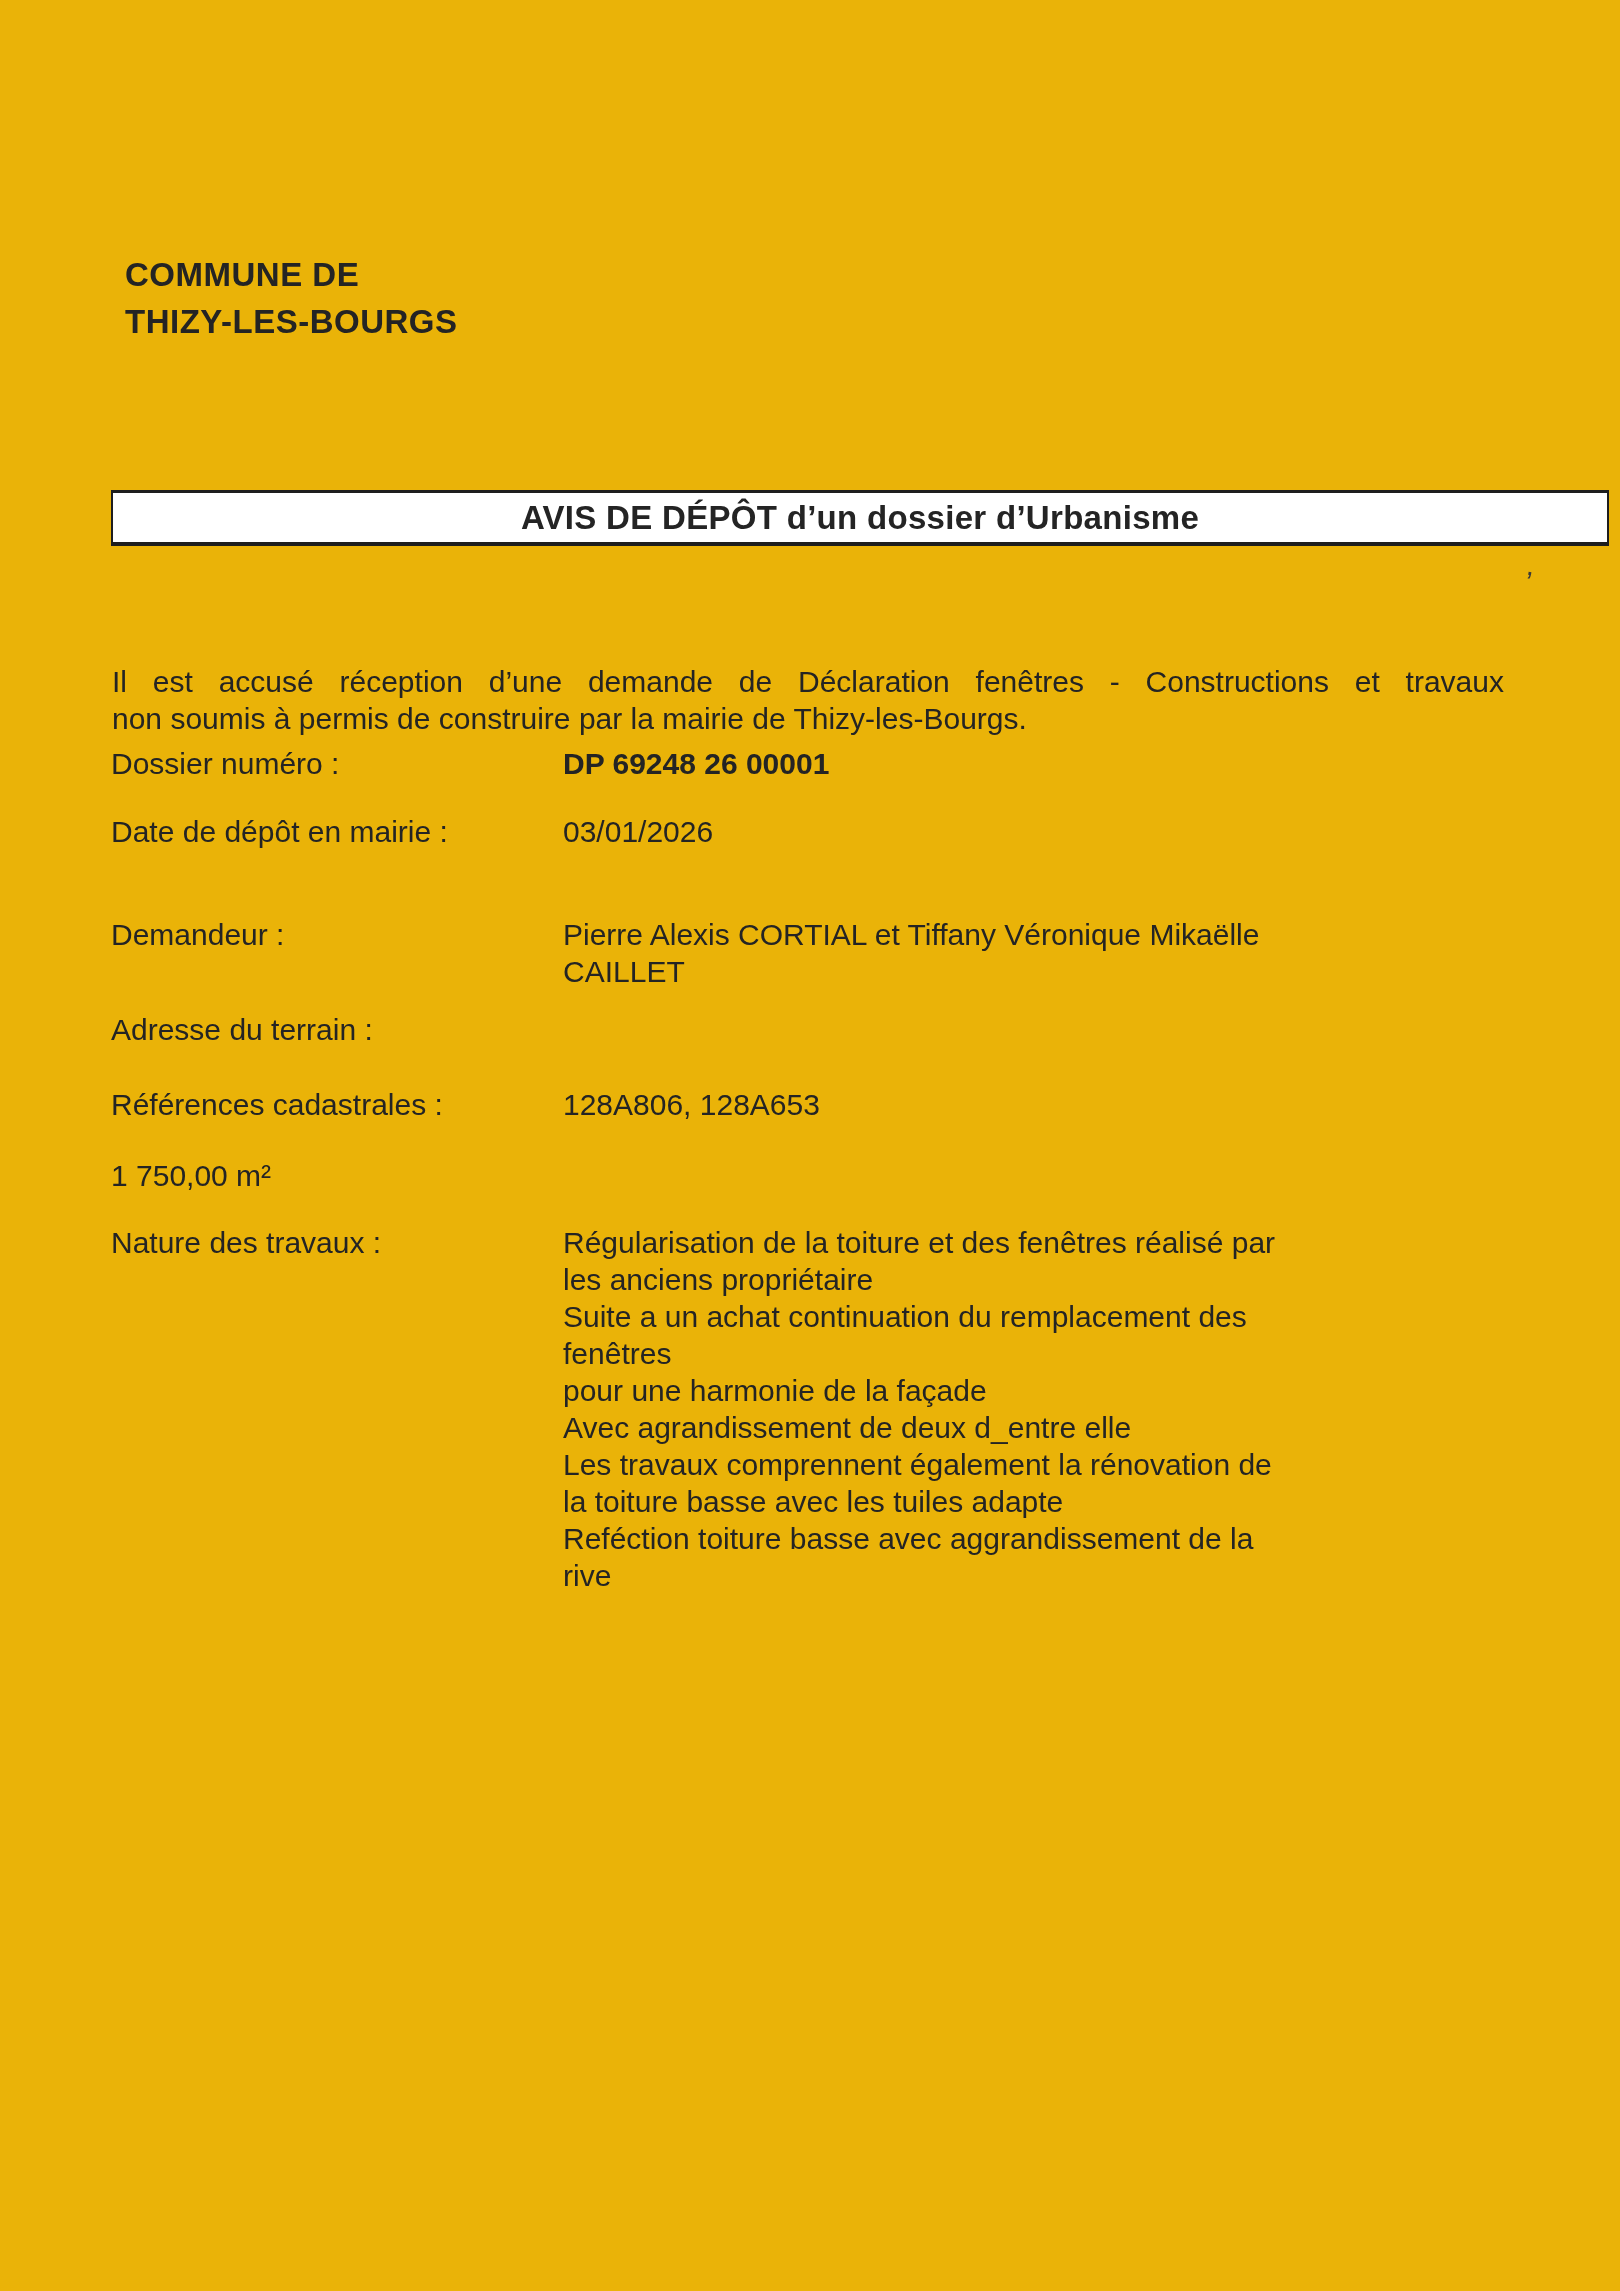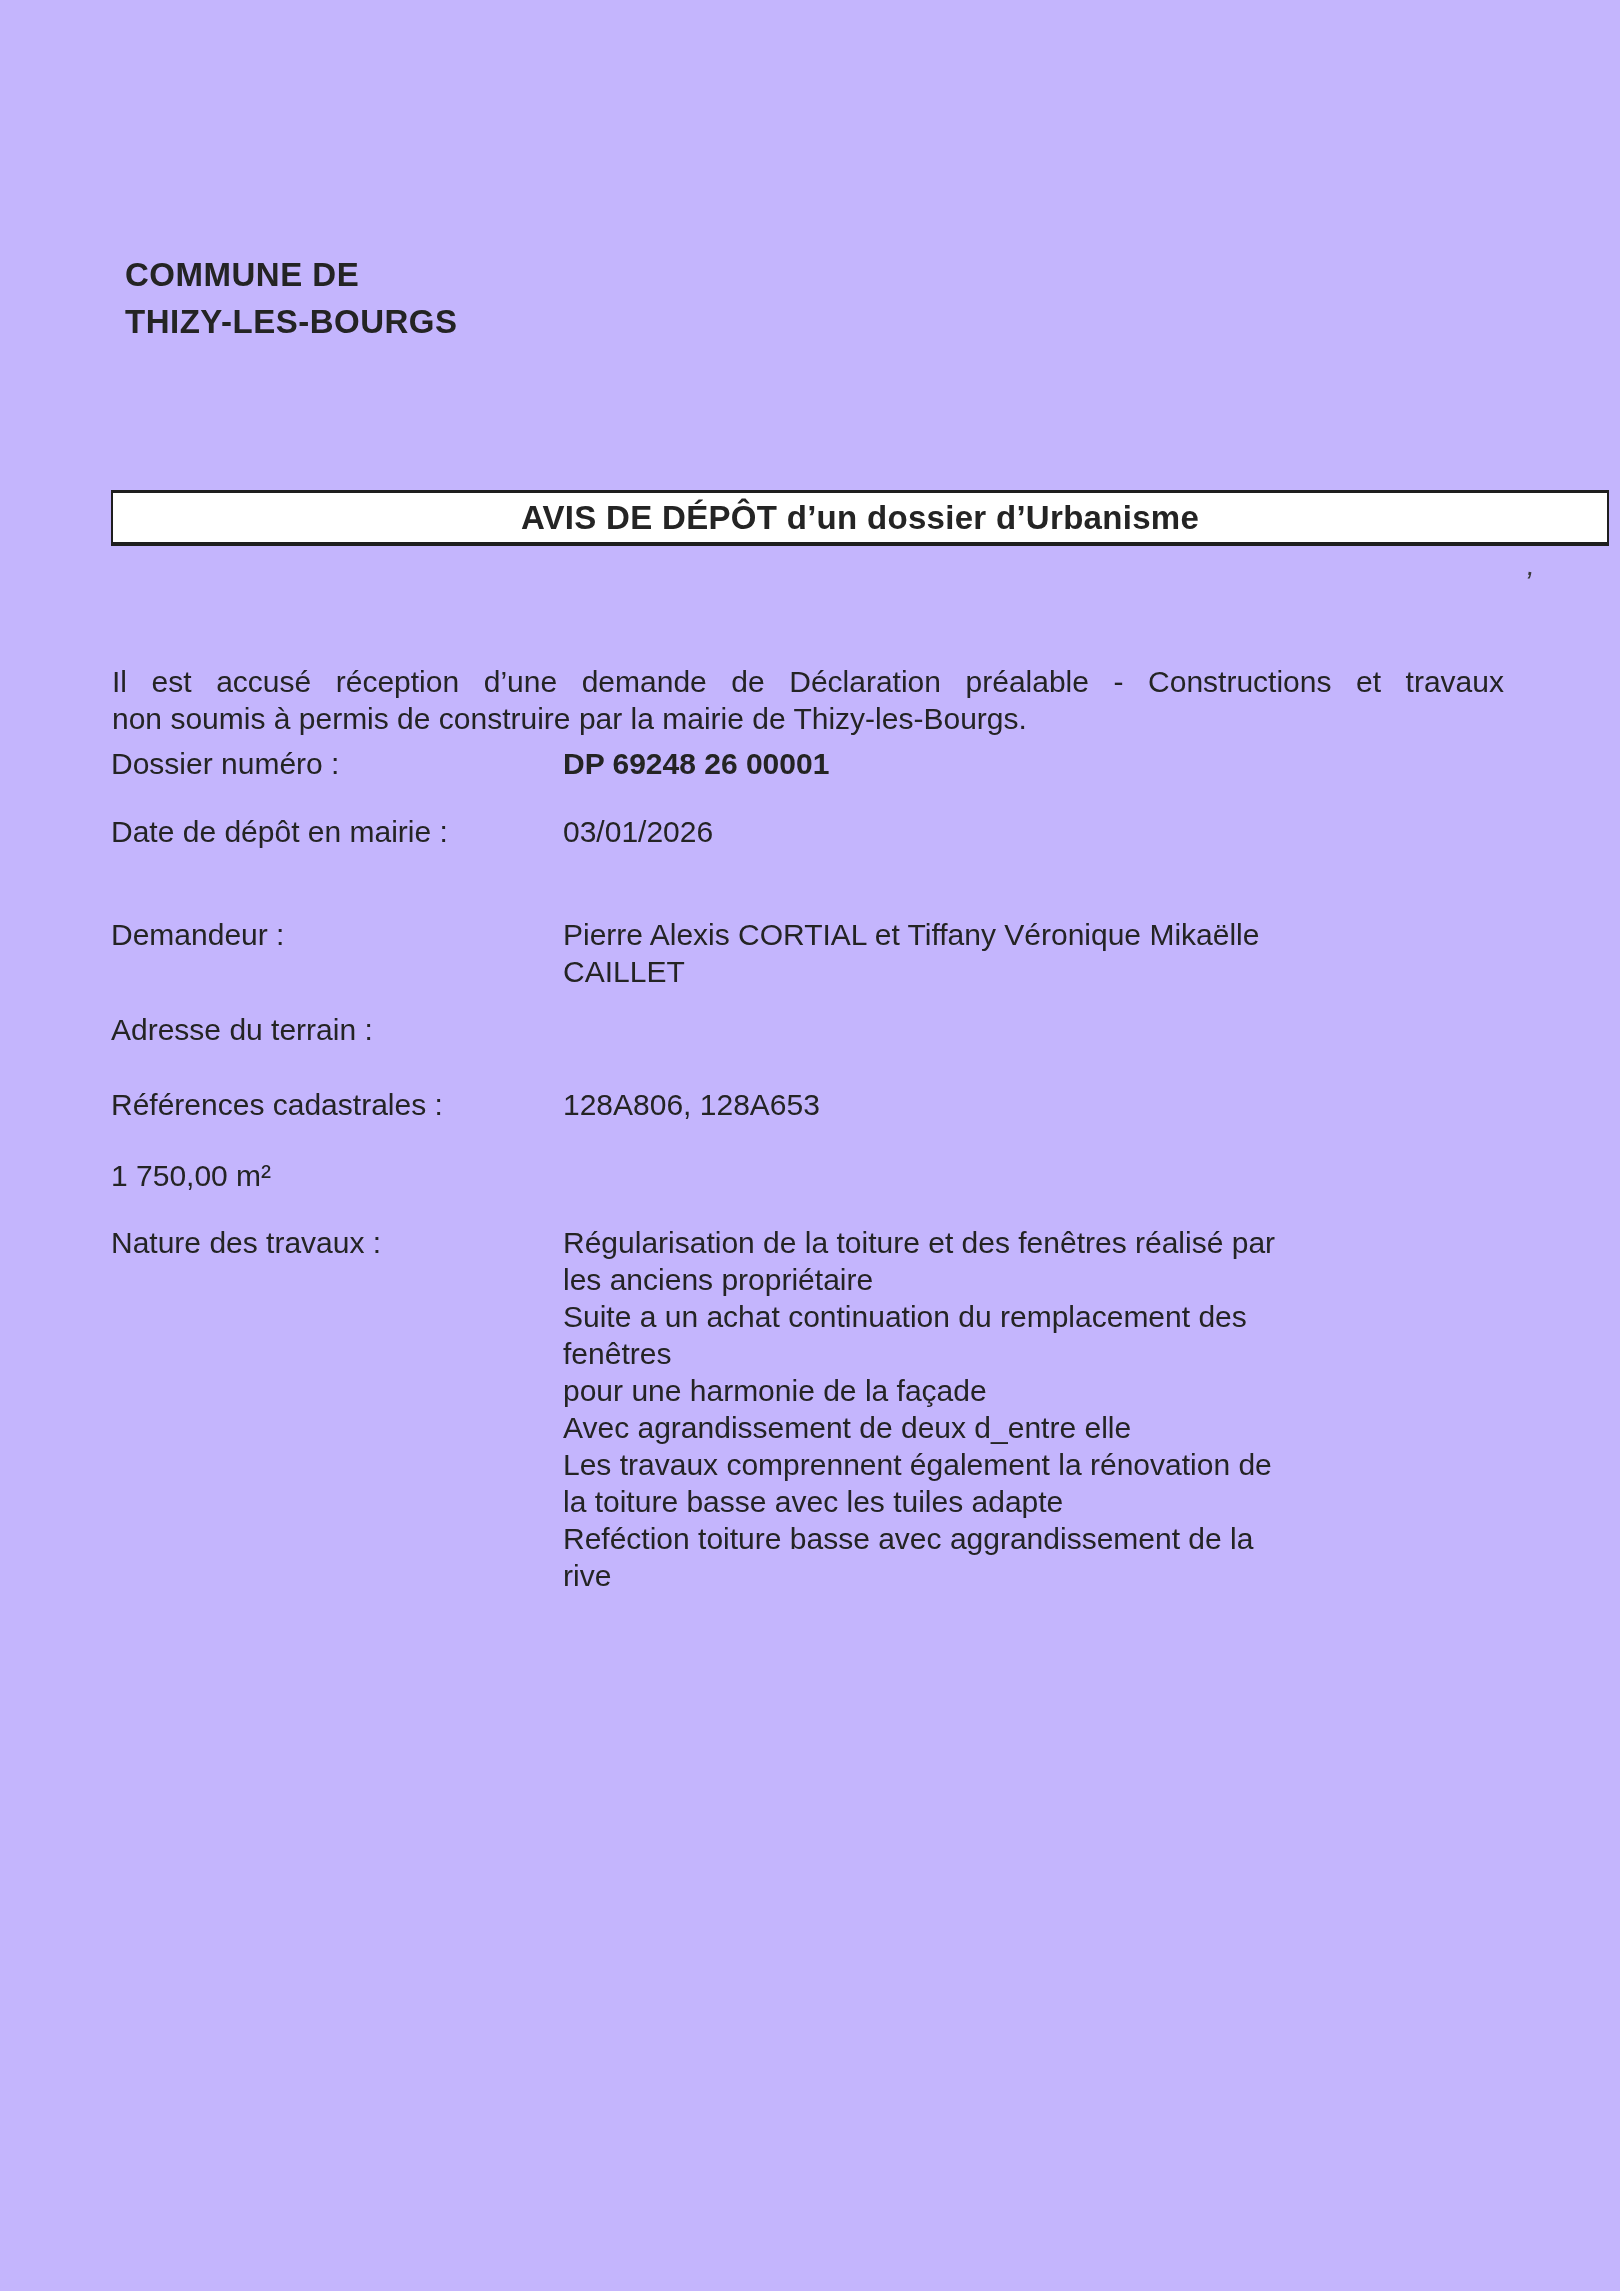--- a/index.html
+++ b/index.html
@@ -7,7 +7,7 @@
     position: relative;
     width: 1620px;
     height: 2292px;
-    background: #c4b5fd;
+    background: #eab308;
     font-family: "Liberation Sans", "DejaVu Sans", sans-serif;
     color: #242424;
     overflow: hidden;

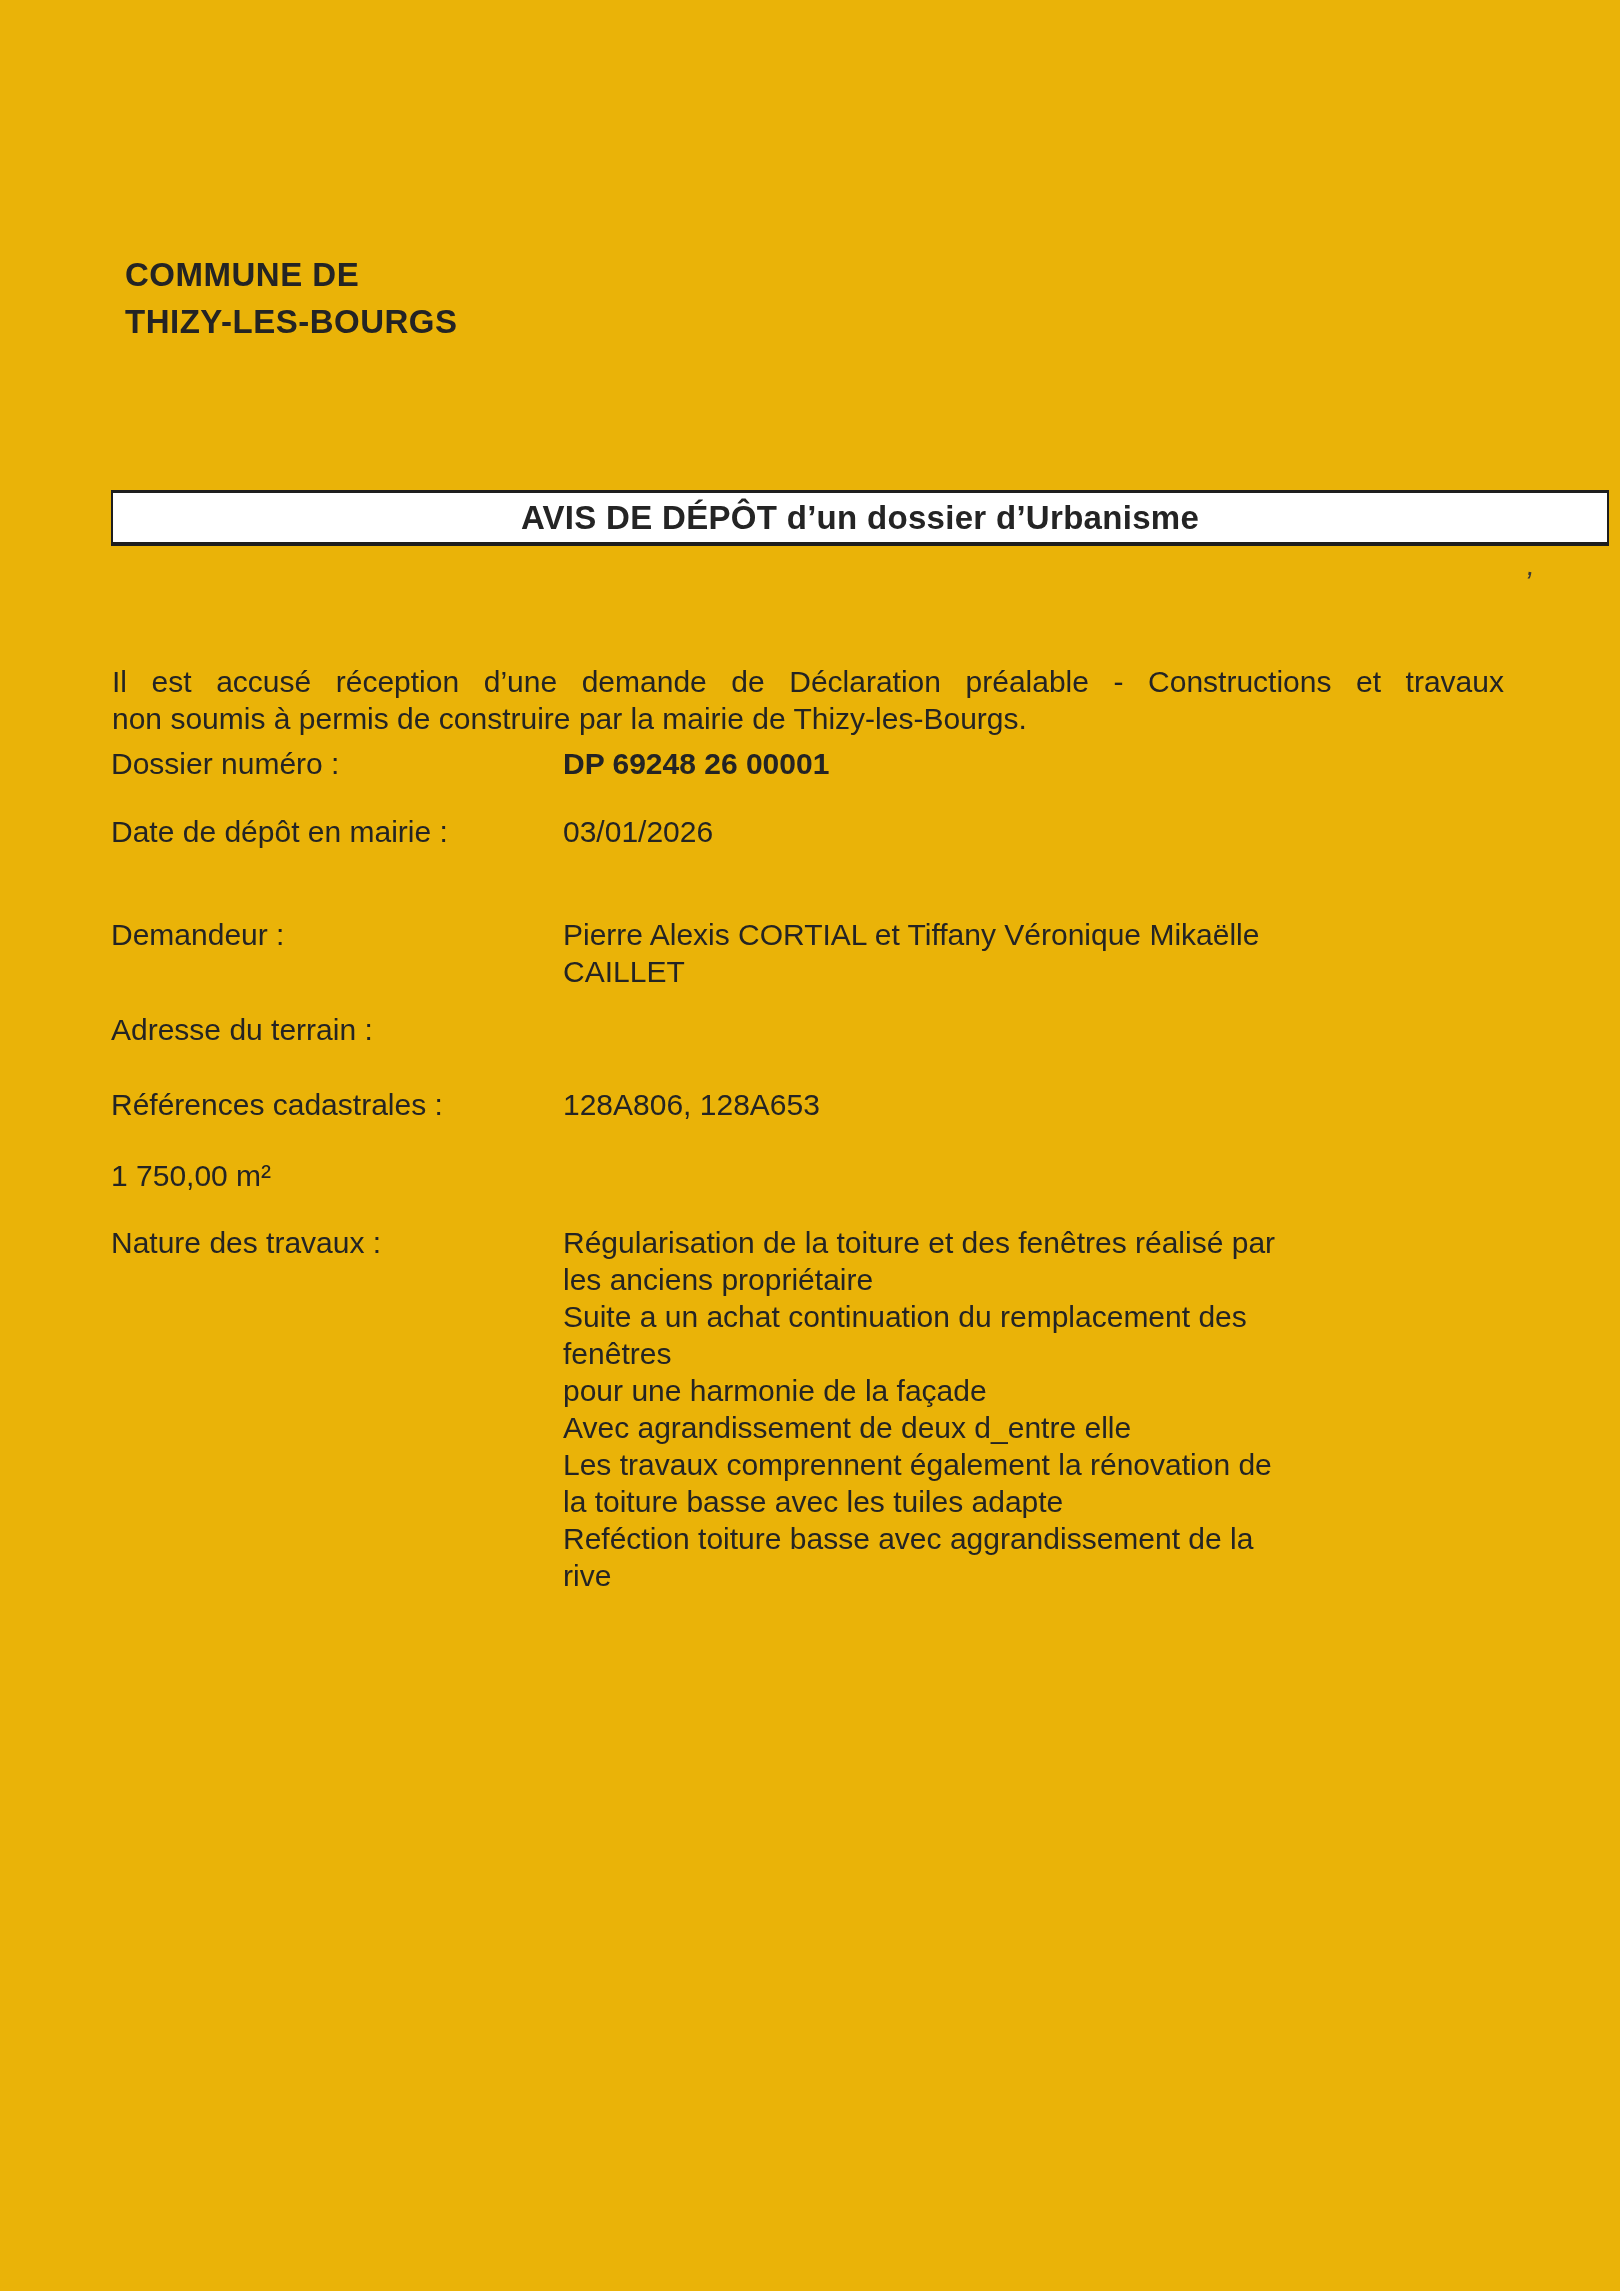--- a/index.html
+++ b/index.html
@@ -106,7 +106,7 @@
   <span class="scan-mark">,</span>
 
   <div class="intro">
-    <div class="intro-line1">Il est accusé réception d’une demande de Déclaration préalable - Constructions et travaux</div>
+    <div class="intro-line1">Il est accusé réception d’une demande de Déclaration fenêtres - Constructions et travaux</div>
     <div class="intro-line2">non soumis à permis de construire par la mairie de Thizy-les-Bourgs.</div>
   </div>
 

